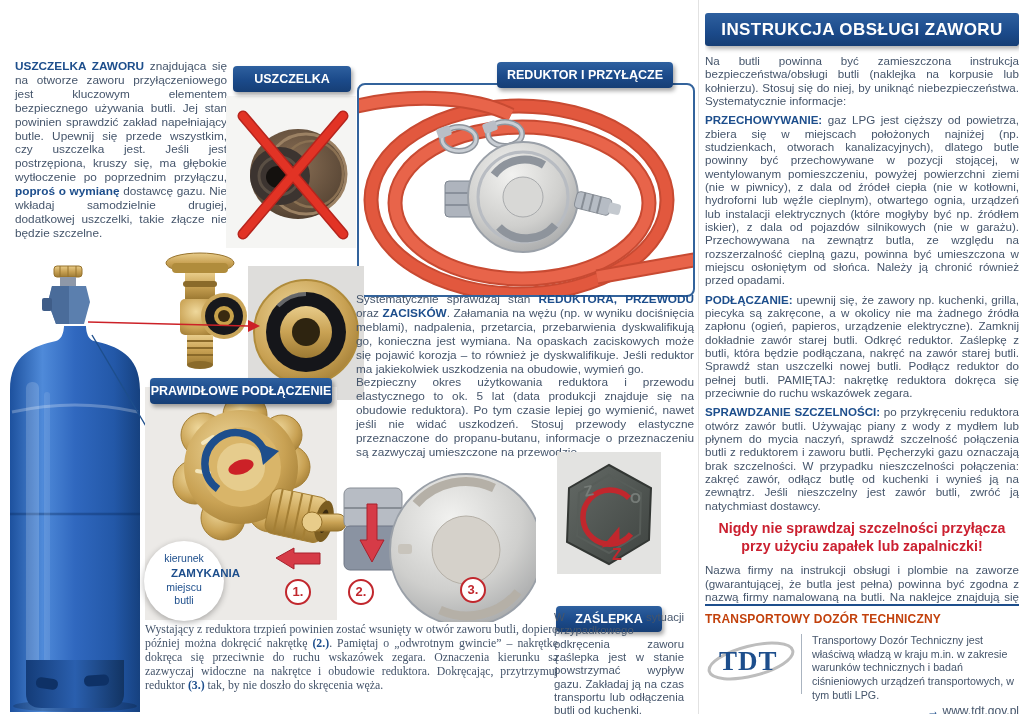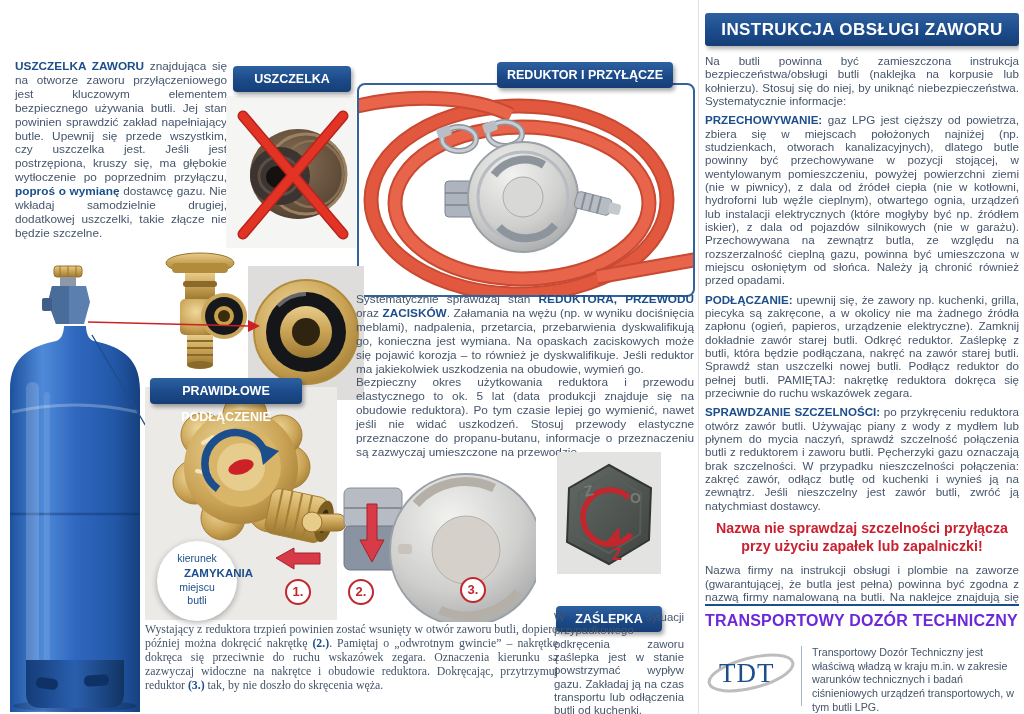--- a/index.html
+++ b/index.html
@@ -305,7 +305,7 @@
 
   <div class="abs label-bar" style="left:233px;top:66px;width:118px;">USZCZELKA</div>
   <div class="abs label-bar" style="left:497px;top:62px;width:176px;">REDUKTOR I PRZYŁĄCZE</div>
-  <div class="abs label-bar" style="left:150px;top:378px;width:152px;">PRAWIDŁOWE PODŁĄCZENIE</div>
+  <div class="abs label-bar" style="left:150px;top:378px;width:182px;">PRAWIDŁOWE PODŁĄCZENIE</div>
   <div class="abs label-bar" style="left:556px;top:606px;width:106px;">ZAŚLEPKA</div>
 
   <div class="abs jt body-txt" style="left:145px;top:623px;width:413px;font-family:Liberation Serif, serif;">

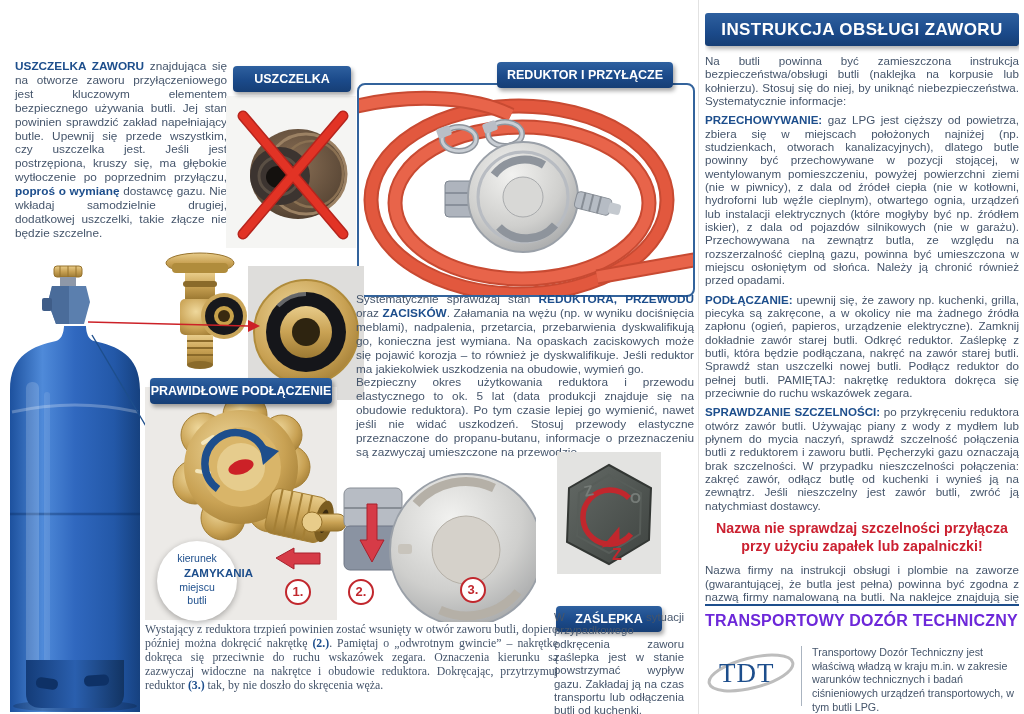--- a/index.html
+++ b/index.html
@@ -322,7 +322,7 @@
     <p><span class="b-navy">PRZECHOWYWANIE:</span><span> gaz LPG jest cięższy od powietrza, zbiera się w miejscach położonych najniżej (np. studzienkach, otworach kanalizacyjnych), dlatego butle powinny być przechowywane w pozycji stojącej, w wentylowanym pomieszczeniu, powyżej powierzchni ziemi (nie w piwnicy), z dala od źródeł ciepła (nie w kotłowni, hydroforni lub węźle cieplnym), otwartego ognia, urządzeń lub instalacji elektrycznych (które mogłyby być np. źródłem iskier), z dala od pojazdów silnikowych (nie w garażu). Przechowywana na zewnątrz butla, ze względu na rozszerzalność cieplną gazu, powinna być umieszczona w miejscu osłoniętym od słońca. Należy ją chronić również przed opadami.</span></p>
     <p><span class="b-navy">PODŁĄCZANIE:</span><span> upewnij się, że zawory np. kuchenki, grilla, piecyka są zakręcone, a w okolicy nie ma żadnego źródła zapłonu (ogień, papieros, urządzenie elektryczne). Zamknij dokładnie zawór starej butli. Odkręć reduktor. Zaślepkę z butli, która będzie podłączana, nakręć na zawór starej butli. Sprawdź stan uszczelki nowej butli. Podłącz reduktor do pełnej butli. PAMIĘTAJ: nakrętkę reduktora dokręca się przeciwnie do ruchu wskazówek zegara.</span></p>
     <p><span class="b-navy">SPRAWDZANIE SZCZELNOŚCI:</span><span> po przykręceniu reduktora otwórz zawór butli. Używając piany z wody z mydłem lub płynem do mycia naczyń, sprawdź szczelność połączenia butli z reduktorem i zaworu butli. Pęcherzyki gazu oznaczają brak szczelności. W przypadku nieszczelności połączenia: zakręć zawór, odłącz butlę od kuchenki i wynieś ją na zewnątrz. Jeśli nieszczelny jest zawór butli, zwróć ją natychmiast dostawcy.</span></p>
-    <div class="warning">Nazwa nie sprawdzaj szczelności przyłącza przy użyciu zapałek lub zapalniczki!</div>
+    <div class="warning">Nigdy nie sprawdzaj szczelności przyłącza przy użyciu zapałek lub zapalniczki!</div>
     <p>Nazwa firmy na instrukcji obsługi i plombie na zaworze (gwarantującej, że butla jest pełna) powinna być zgodna z nazwą firmy namalowaną na butli. Na naklejce znajdują się również: podstawowe informacje o gazie, firmie, która napełniła butlę i telefon kontaktowy.</p>
 
   </div>

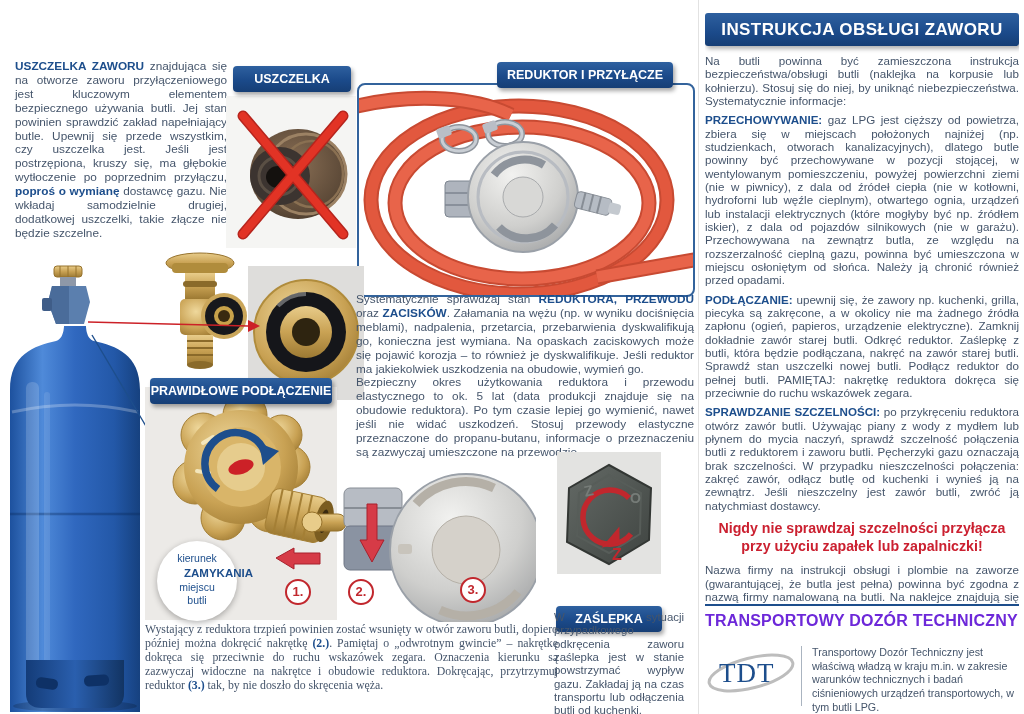--- a/index.html
+++ b/index.html
@@ -296,7 +296,7 @@
   <span class="mark" style="left:630px;top:490px;color:#767c78;font-size:14px;">O</span>
   <span class="mark" style="left:612px;top:546px;color:#c1272d;font-size:16px;">Z</span>
 
-  <div class="abs bubble" style="left:157px;top:541px;">
+  <div class="abs bubble" style="left:144px;top:541px;">
     <div>kierunek</div>
     <div class="bb">ZAMYKANIA</div>
     <div>miejscu</div>

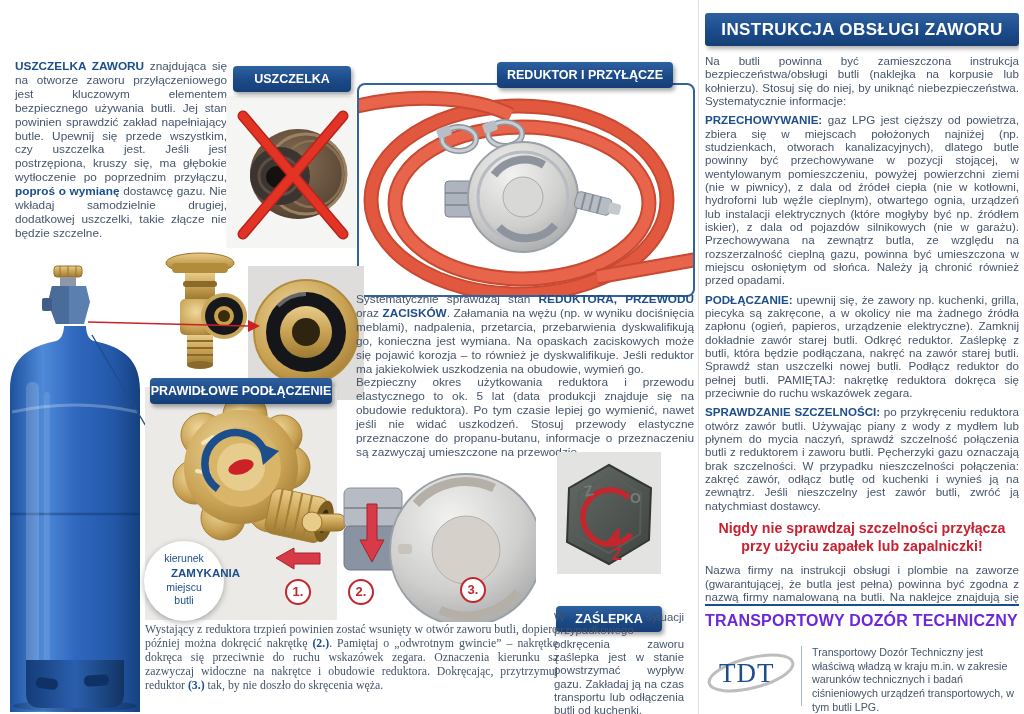--- a/index.html
+++ b/index.html
@@ -30,7 +30,7 @@
   .bubble .bb{font-weight:bold;font-size:11.5px;margin-left:27px;}
   .divider-v{width:1px;background:#e2e2e2;}
   .tdt-rule{border-top:2.5px solid #1d4e8c;margin-bottom:6px;}
-  .tdt-heading{color:#6d28d9;font-weight:bold;font-size:16px;letter-spacing:.2px;margin:2px 0 16px 0;}
+  .tdt-heading{color:#c2410c;font-weight:bold;font-size:12px;letter-spacing:.2px;margin:2px 0 8px 0;}
   .tdt-row{display:flex;align-items:flex-start;}
   .tdt-logo{position:relative;width:92px;height:54px;flex:0 0 92px;}
   .tdt-logo .ltxt{position:absolute;left:14px;top:12px;font-family:"Liberation Serif",serif;

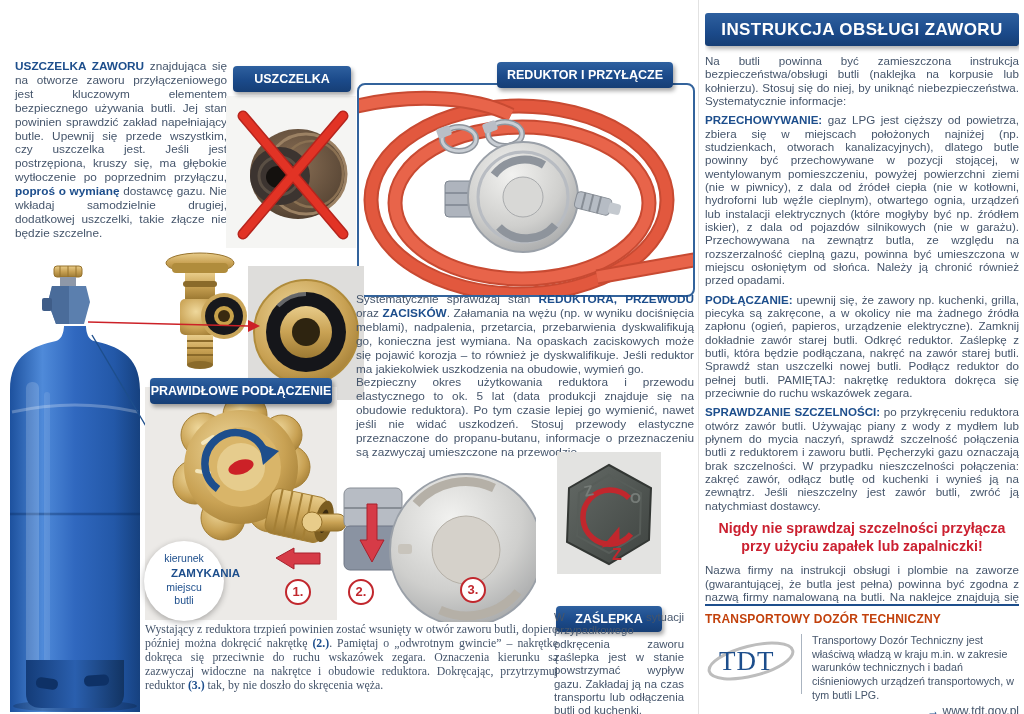--- a/index.html
+++ b/index.html
@@ -34,7 +34,7 @@
   .tdt-row{display:flex;align-items:flex-start;}
   .tdt-logo{position:relative;width:92px;height:54px;flex:0 0 92px;}
   .tdt-logo .ltxt{position:absolute;left:14px;top:12px;font-family:"Liberation Serif",serif;
-                  font-weight:normal;font-size:27px;color:#1d4e8c;letter-spacing:1px;}
+                  font-weight:bold;font-size:27px;color:#1d4e8c;letter-spacing:1px;}
   .tdt-sep{width:1px;background:#aab4c0;height:60px;margin:0 10px 0 4px;}
   .tdt-body{font-size:10.7px;line-height:1.28;color:#45556b;text-align:left;flex:1;}
   .tdt-link{text-align:right;font-size:12px;color:#45556b;margin-top:2px;}

